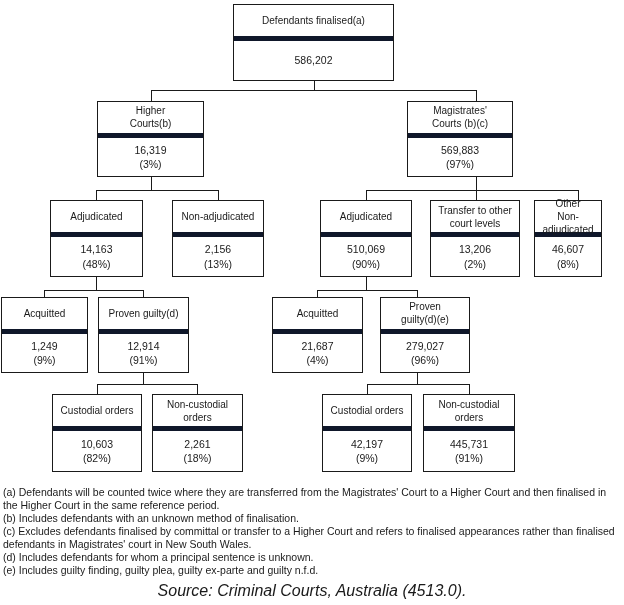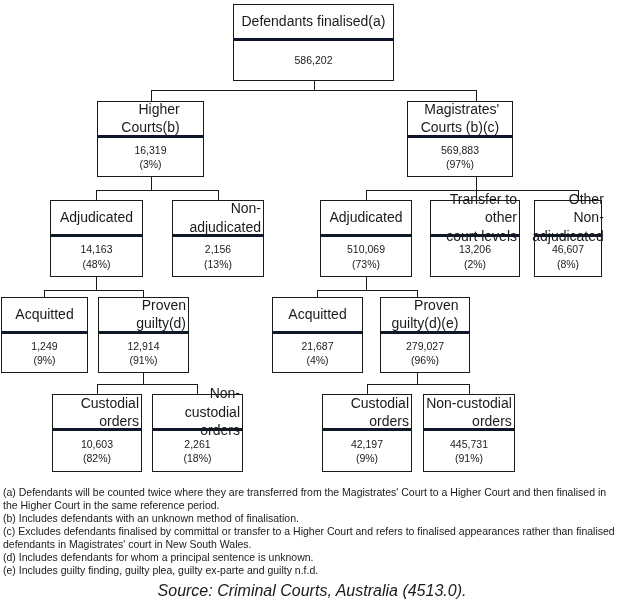--- a/index.html
+++ b/index.html
@@ -28,13 +28,13 @@
   .node-label {
     box-sizing: border-box;
     height: 48%;
-    border-bottom: 3px solid #0f172a;
+    border-bottom: 5px solid #0f172a;
     display: flex;
     align-items: center;
     justify-content: center;
-    text-align: right;
+    text-align: center;
     white-space: pre-line;
-    font-size: 14px;
+    font-size: 10px;
     line-height: 1.3;
     padding: 1px 2px;
   }

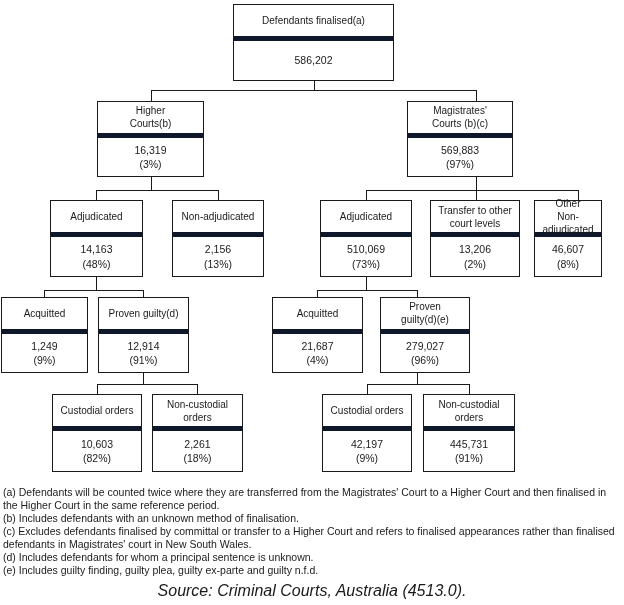--- a/index.html
+++ b/index.html
@@ -135,7 +135,7 @@
     <div class="node-label">Adjudicated</div>
     <div class="node-value">
       <span>510,069</span>
-      <span>(73%)</span>
+      <span>(90%)</span>
     </div>
   </div>
 

